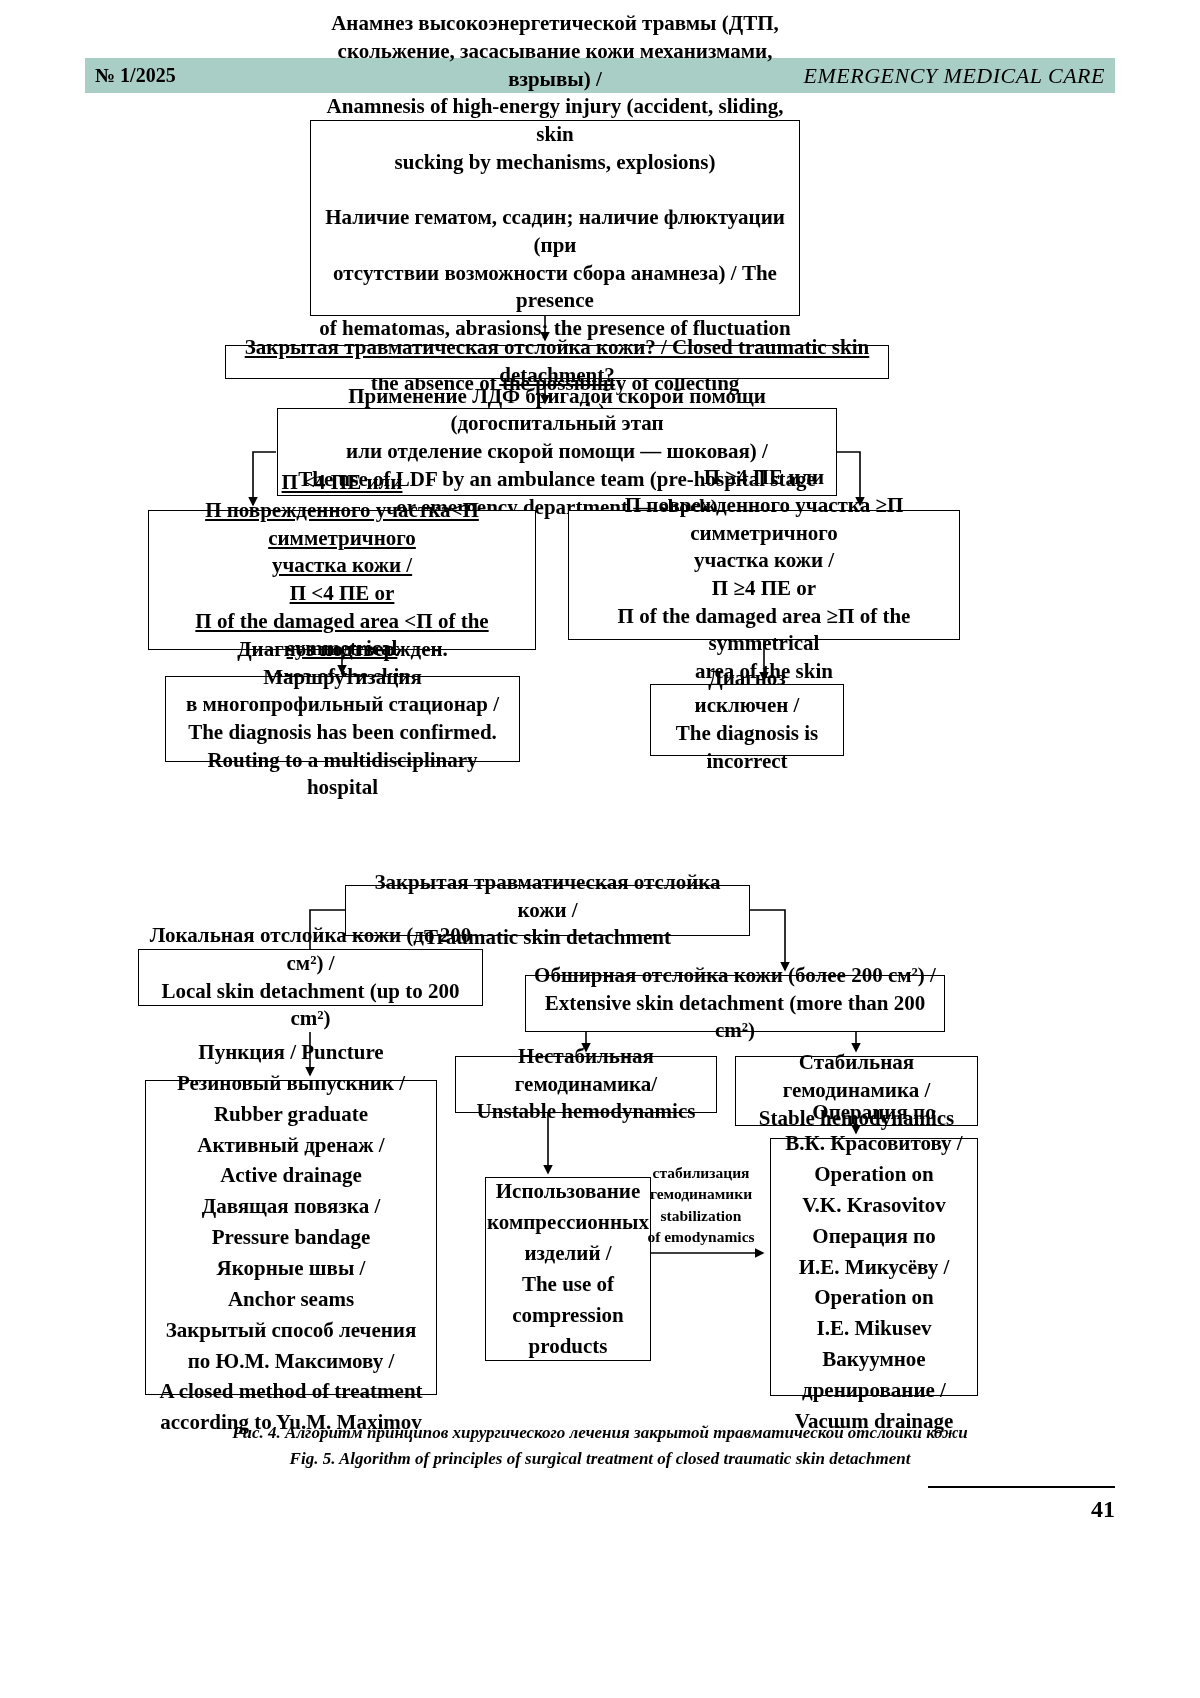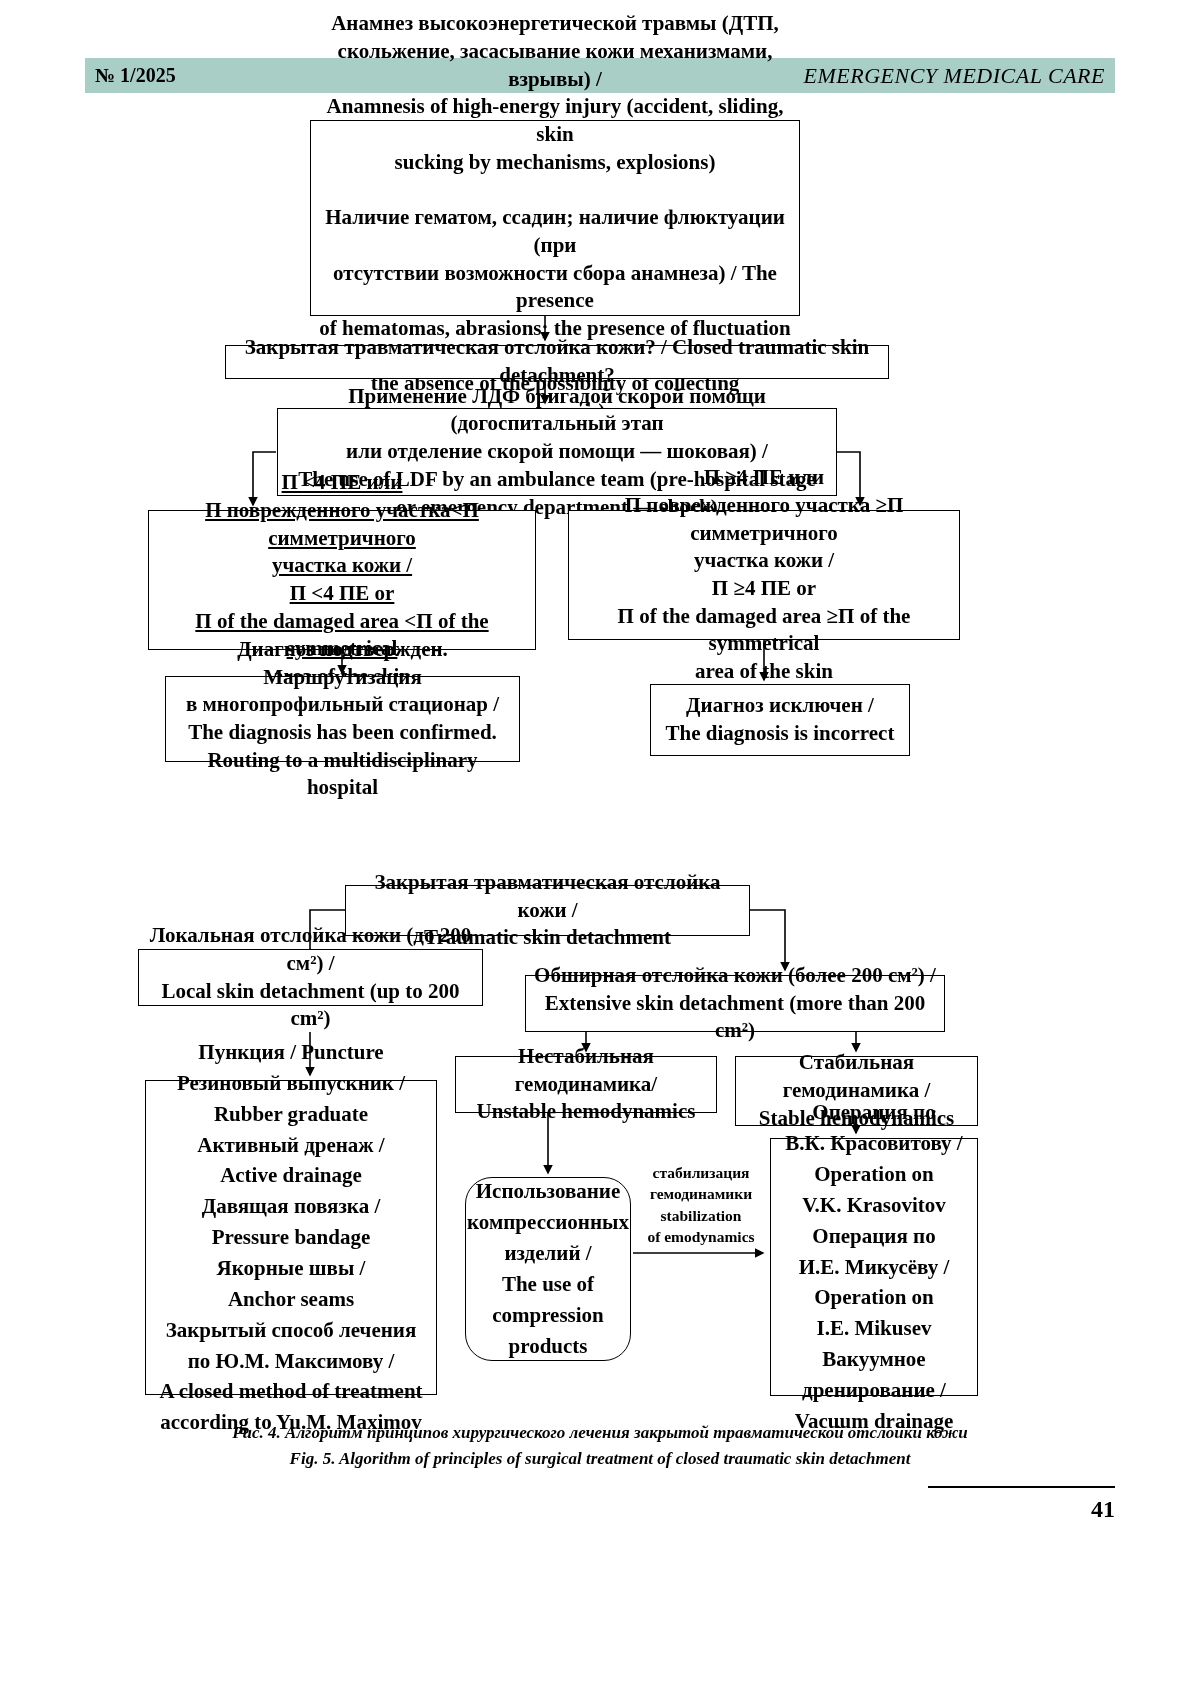--- a/index.html
+++ b/index.html
@@ -135,7 +135,7 @@
 of hematomas, abrasions; the presence of fluctuation (in
 the absence of the possibility of collecting anamnesis)</div>
 
-  <div class="fb" style="left:225px; top:345px; width:664px; height:34px;">Закрытая травматическая отслойка кожи? / Closed traumatic skin detachment?</div>
+  <div class="fb" style="left:225px; top:345px; width:664px; height:34px;text-decoration:underline;">Закрытая травматическая отслойка кожи? / Closed traumatic skin detachment?</div>
 
   <div class="fb" style="left:277px; top:408px; width:560px; height:88px;">Применение ЛДФ бригадой скорой помощи (догоспитальный этап
 или отделение скорой помощи — шоковая) /

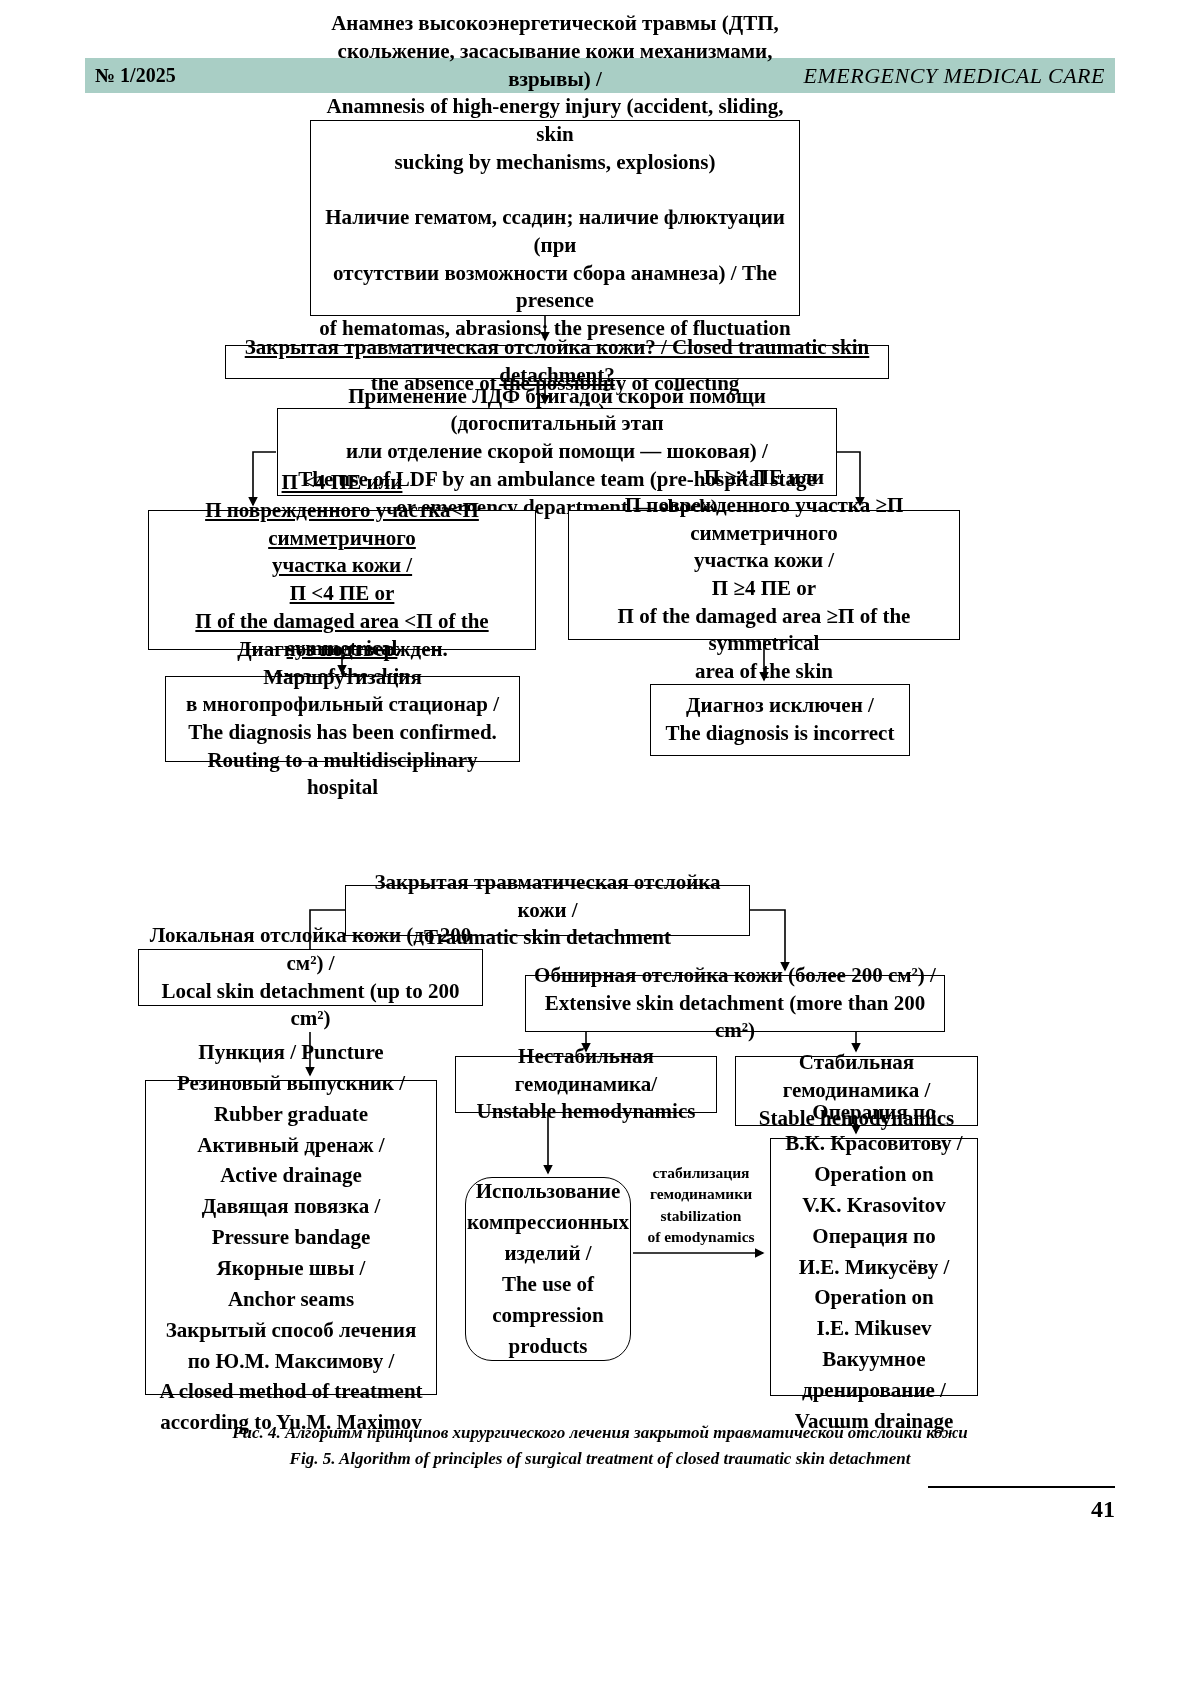--- a/index.html
+++ b/index.html
@@ -161,7 +161,7 @@
 The diagnosis has been confirmed.
 Routing to a multidisciplinary hospital</div>
 
-  <div class="fb" style="left:650px; top:684px; width:260px; height:72px;">Диагноз исключен /
+  <div class="fb" style="left:650px; top:684px; width:194px; height:72px;">Диагноз исключен /
 The diagnosis is incorrect</div>
 
 

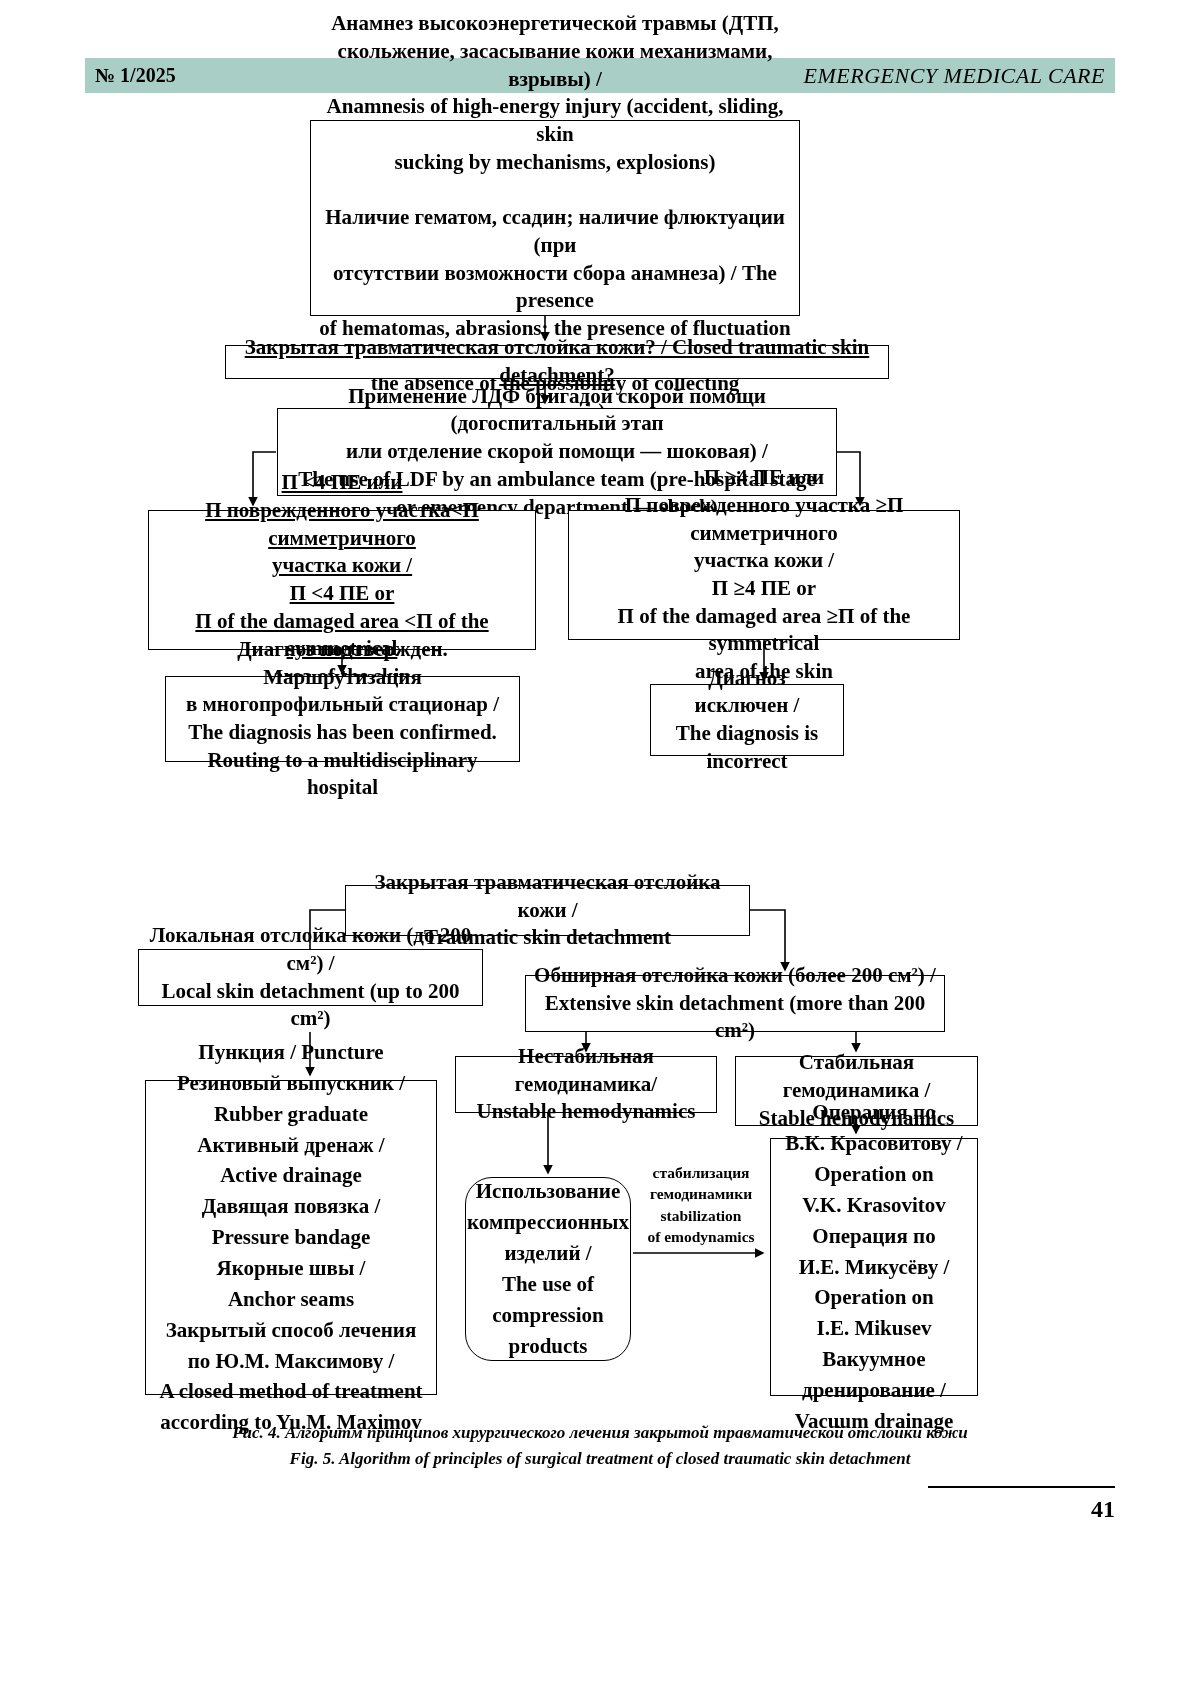--- a/index.html
+++ b/index.html
@@ -194,7 +194,7 @@
   <div class="fb" style="left:735px; top:1056px; width:243px; height:70px;">Стабильная гемодинамика /
 Stable hemodynamics</div>
 
-  <div class="fb roomy" style="left:465px; top:1177px; width:166px; height:184px;border-radius:27px;">Использование
+  <div class="fb roomy" style="left:485px; top:1177px; width:166px; height:184px;">Использование
 компрессионных
 изделий /
 The use of

